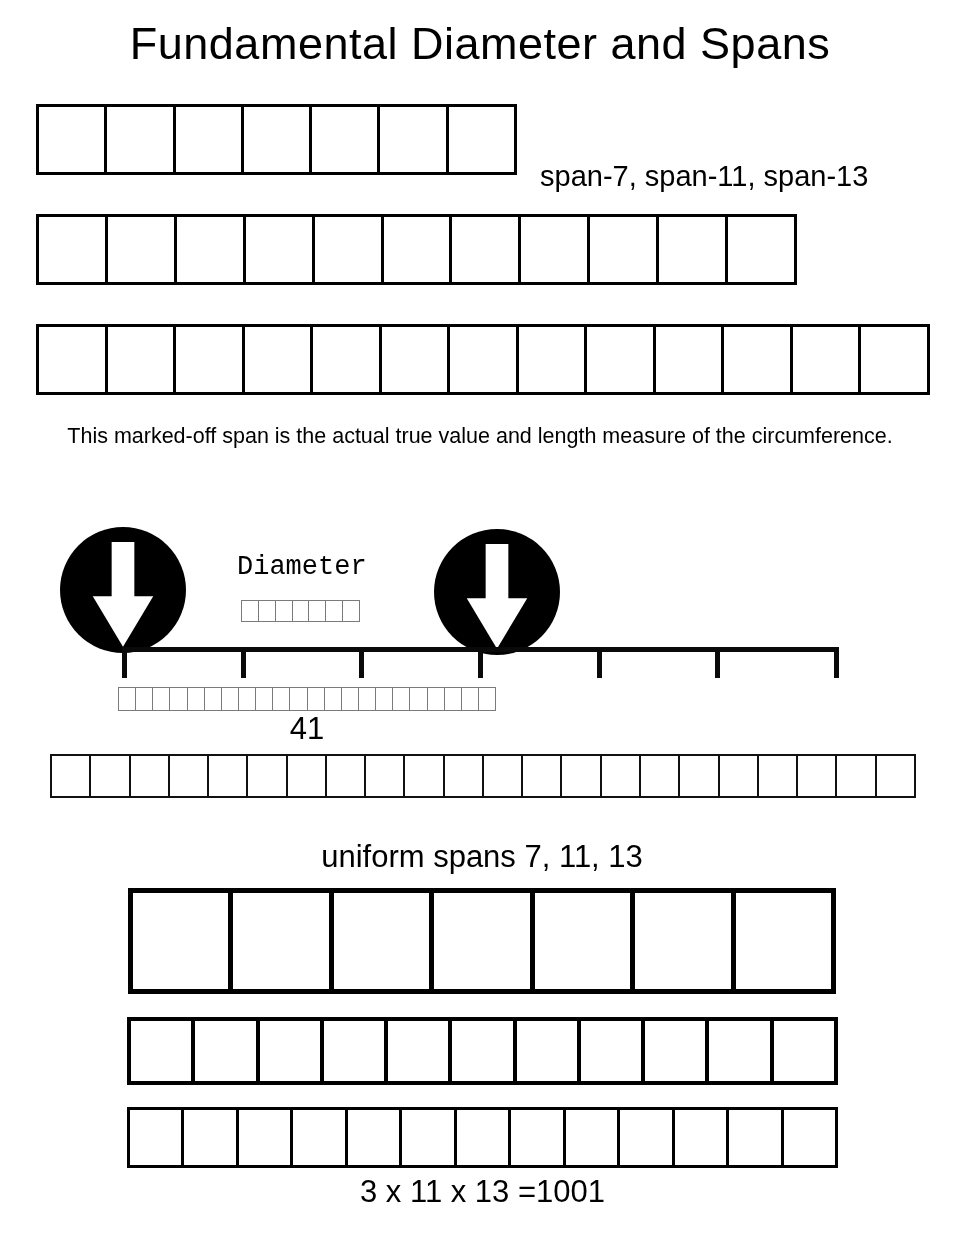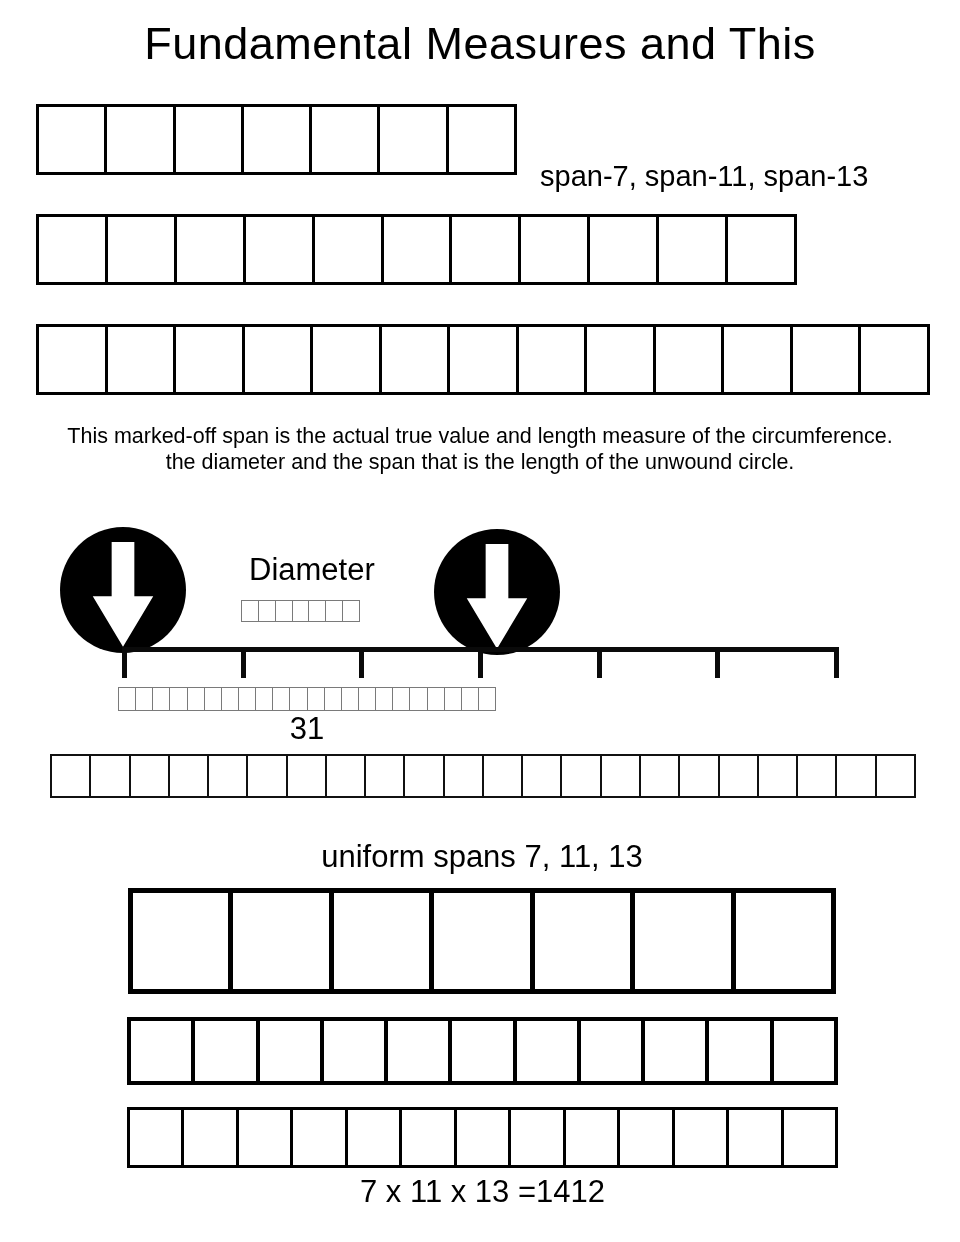--- a/index.html
+++ b/index.html
@@ -62,7 +62,7 @@
 
 <div class="page">
 
-  <div class="abs title">Fundamental Measures and This</div>
+  <div class="abs title">Fundamental Diameter and Spans</div>
 
   <div class="abs boxrow bw3 row7-top">
       <div class="cell"></div>

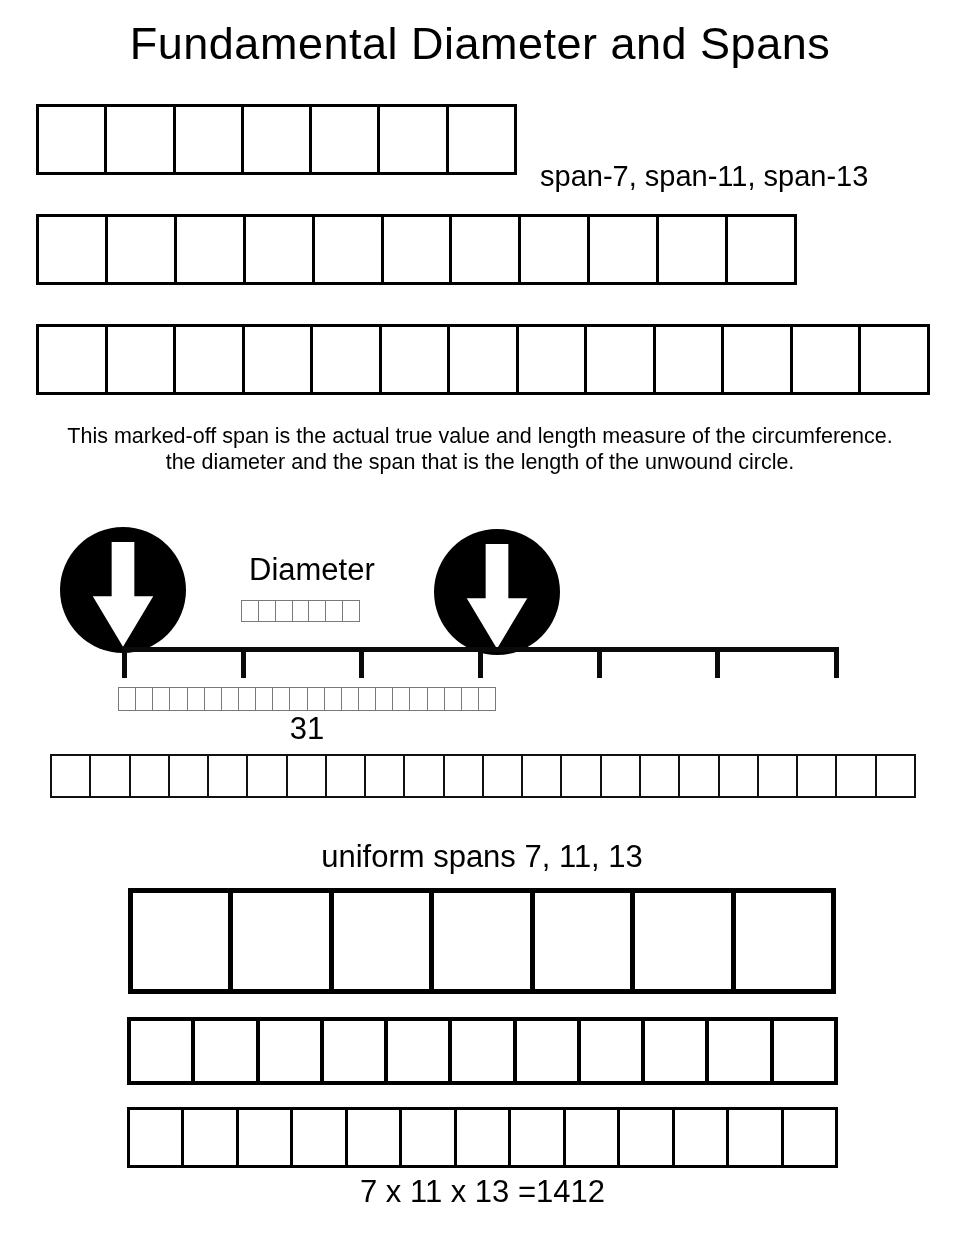--- a/index.html
+++ b/index.html
@@ -105,7 +105,6 @@
 
   <div class="abs paragraph">
     <div>This marked-off span is the actual true value and length measure of the circumference.</div>
-    <div>the diameter and the span that is the length of the unwound circle.</div>
   </div>
 
   <div class="abs circle circle-left">

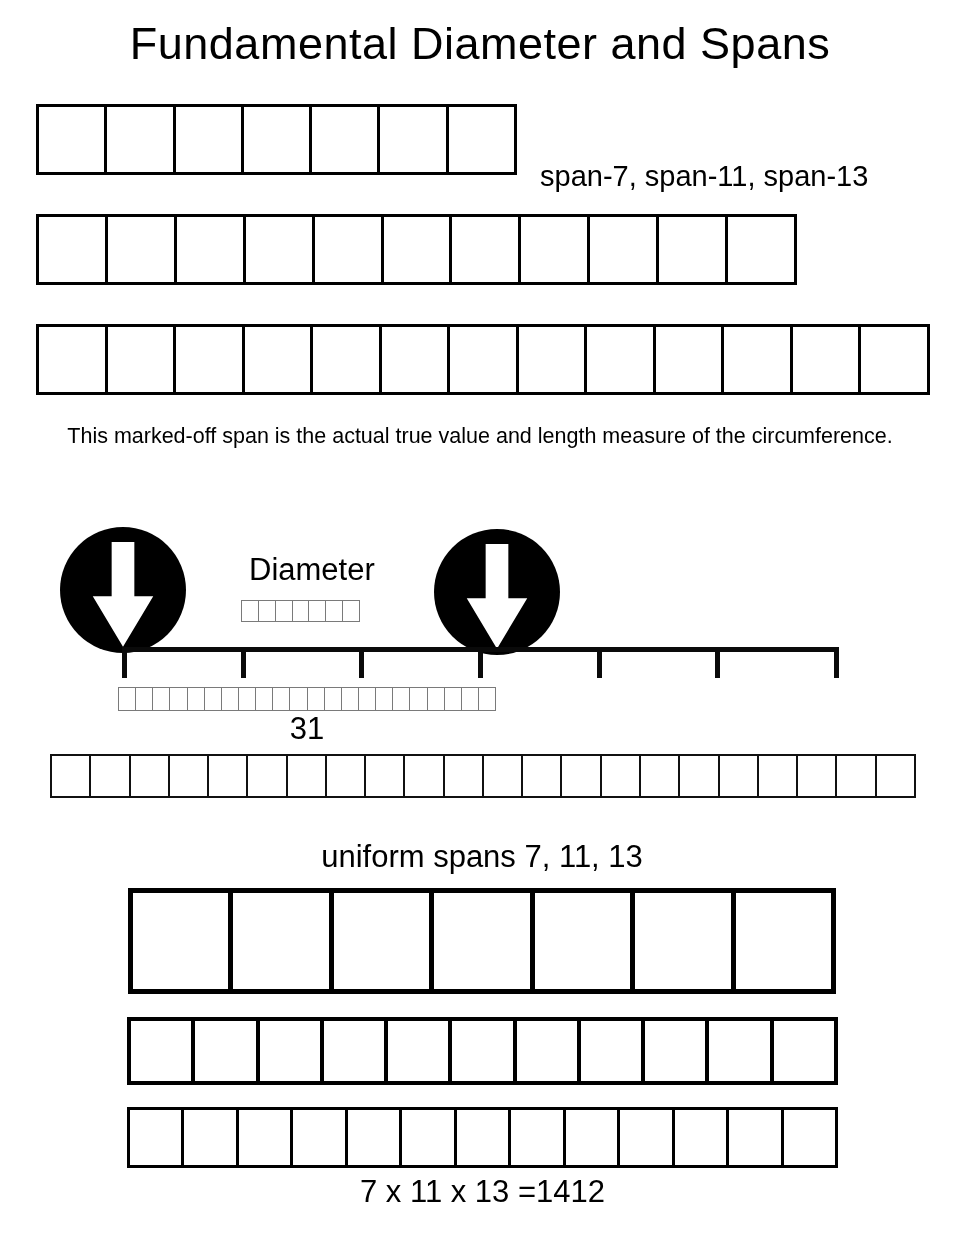--- a/index.html
+++ b/index.html
@@ -40,7 +40,7 @@
   .circle svg{display:block;width:126px;height:126px;}
   .circle-left{left:60px;top:527px;}
   .circle-right{left:434px;top:529px;}
-  .diameter-label{left:249px;top:552px;font-size:31px;}
+  .diameter-label{left:237px;top:552px;font-size:27px;font-family:Liberation Mono, monospace;}
   .diameter-strip{left:241px;top:600px;width:119px;height:22px;}
 
   .ruler-line{left:122px;top:647px;width:717px;height:5px;background:#0a0a0a;}

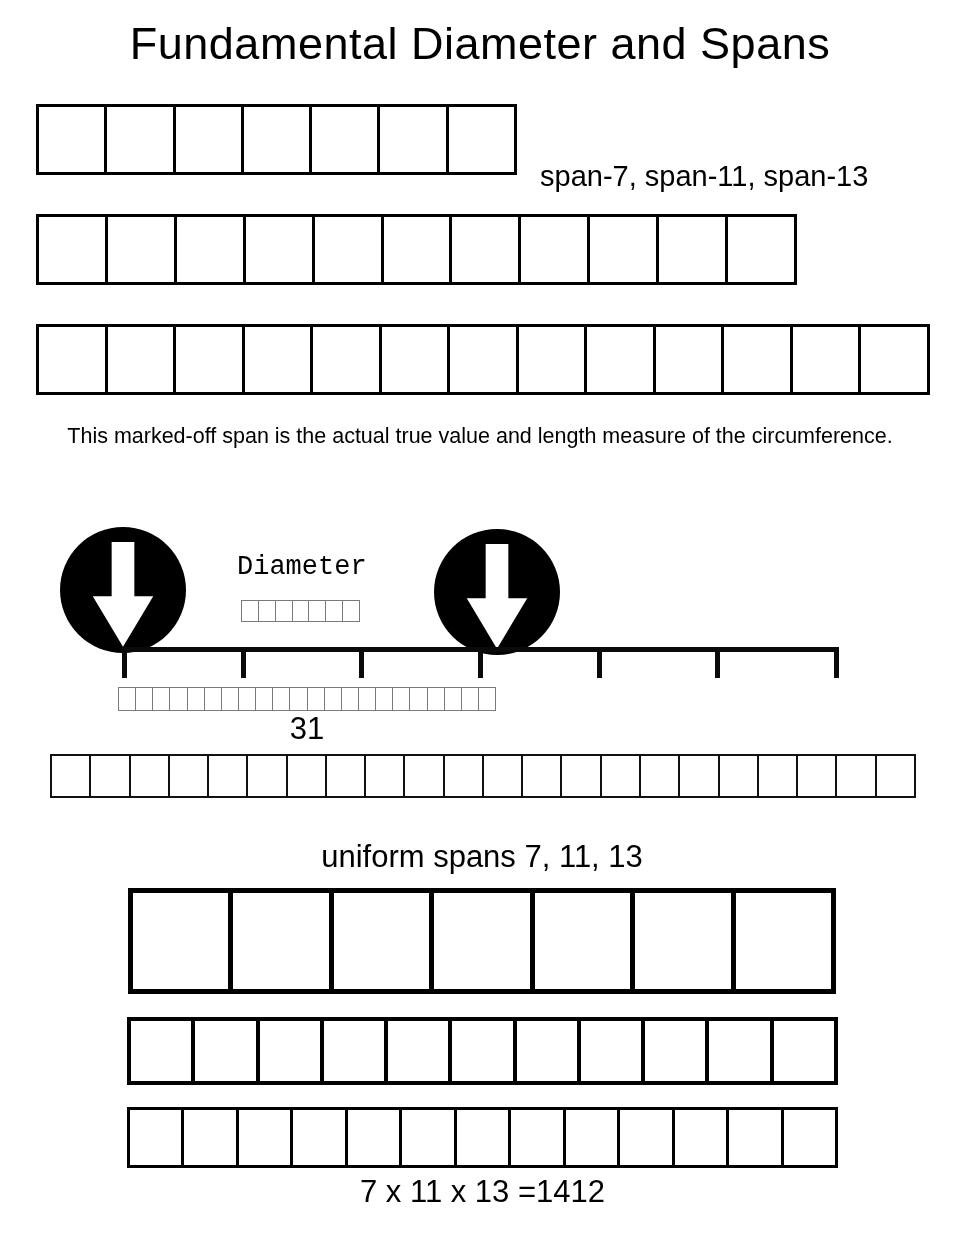--- a/index.html
+++ b/index.html
@@ -164,7 +164,7 @@
       <div class="cell"></div>
       <div class="cell"></div>
     </div>
-  <div class="abs label-22">31</div>
+  <div class="abs label-22">41</div>
 
   <div class="abs boxrow bw2 row22">
       <div class="cell"></div>

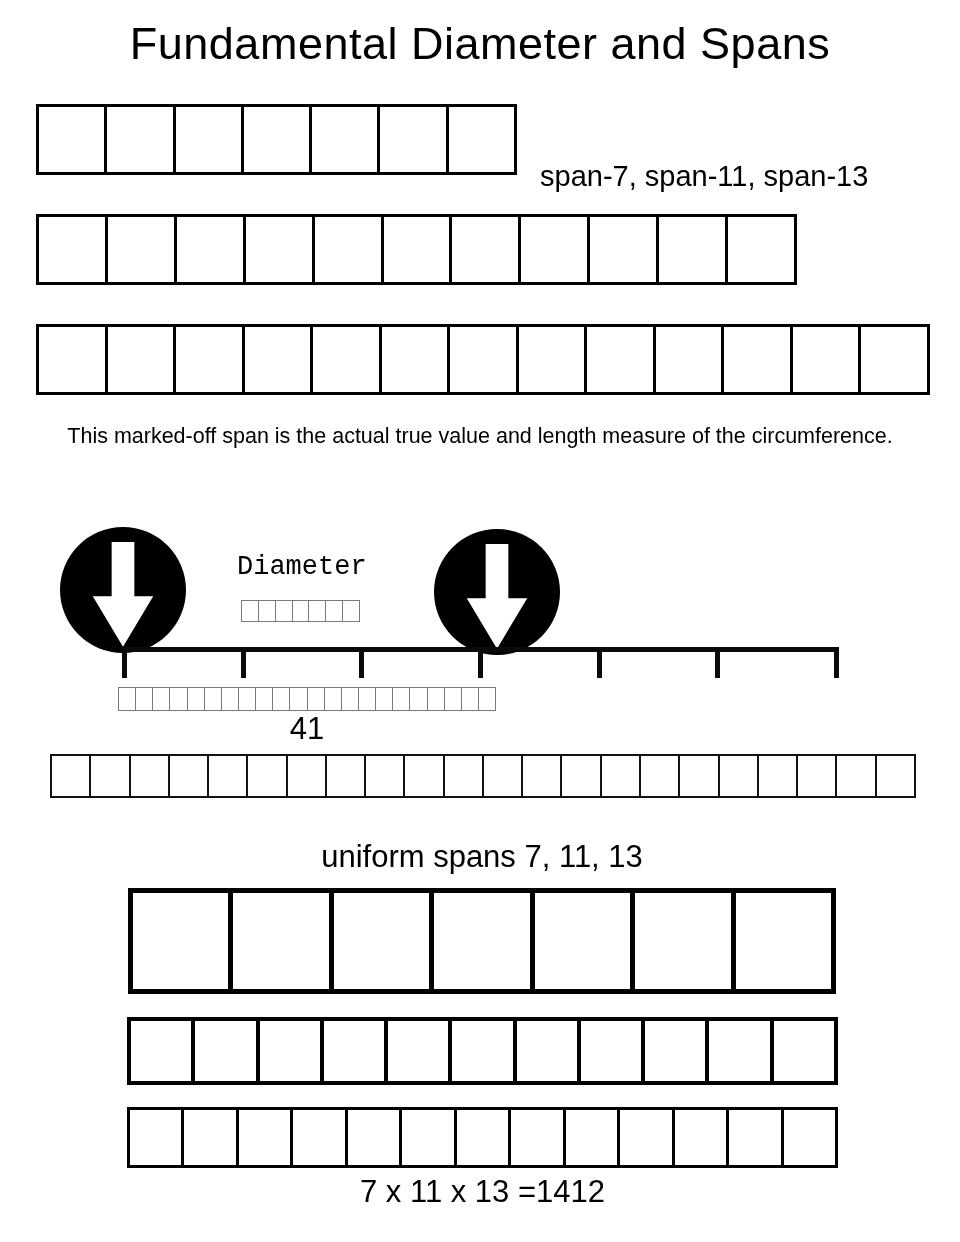--- a/index.html
+++ b/index.html
@@ -229,7 +229,7 @@
       <div class="cell"></div>
       <div class="cell"></div>
     </div>
-  <div class="abs product-label">7 x 11 x 13 =1412</div>
+  <div class="abs product-label">3 x 11 x 13 =1001</div>
 
 </div>
 

